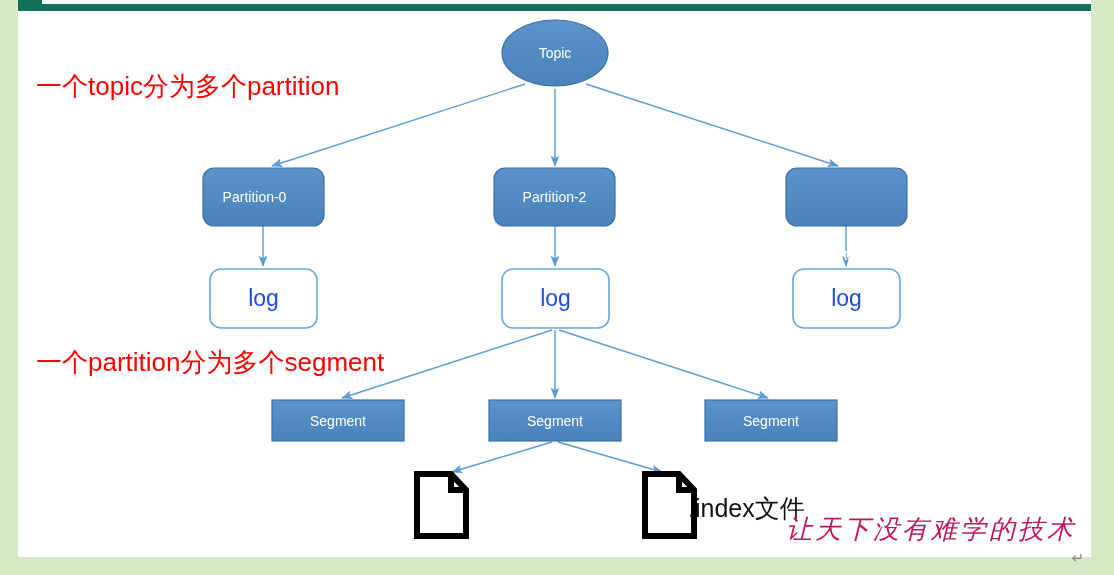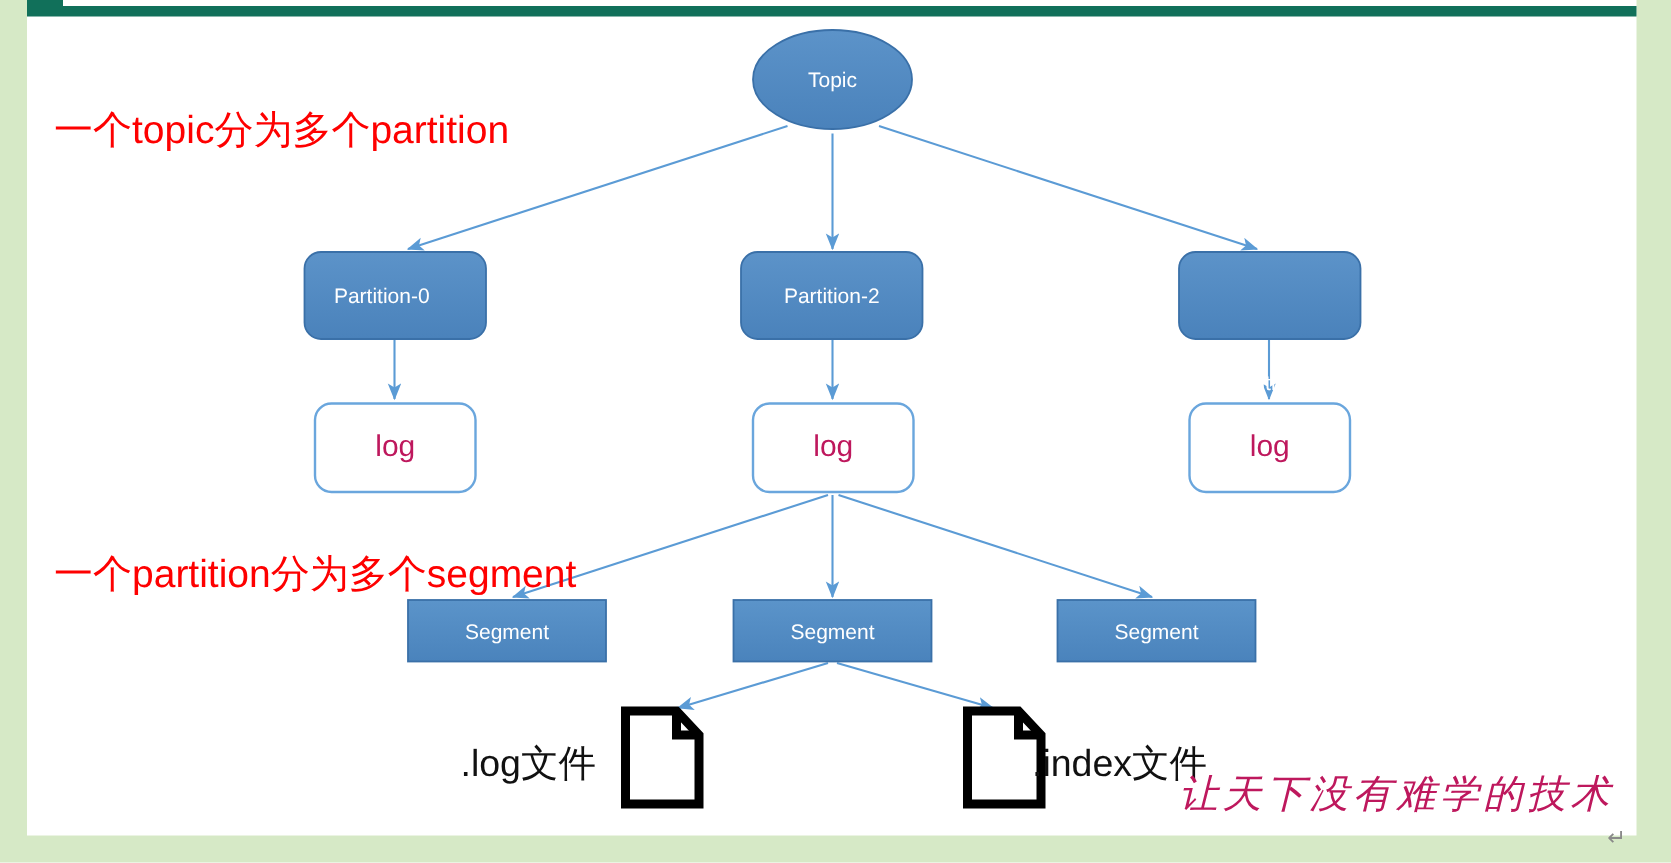--- a/index.html
+++ b/index.html
@@ -72,8 +72,8 @@
     font-size: 14px;
   }
   .label-dark {
-    color: #be185d;
-    font-size: 20px;
+    color: #1d4ed8;
+    font-size: 23px;
   }
 
   

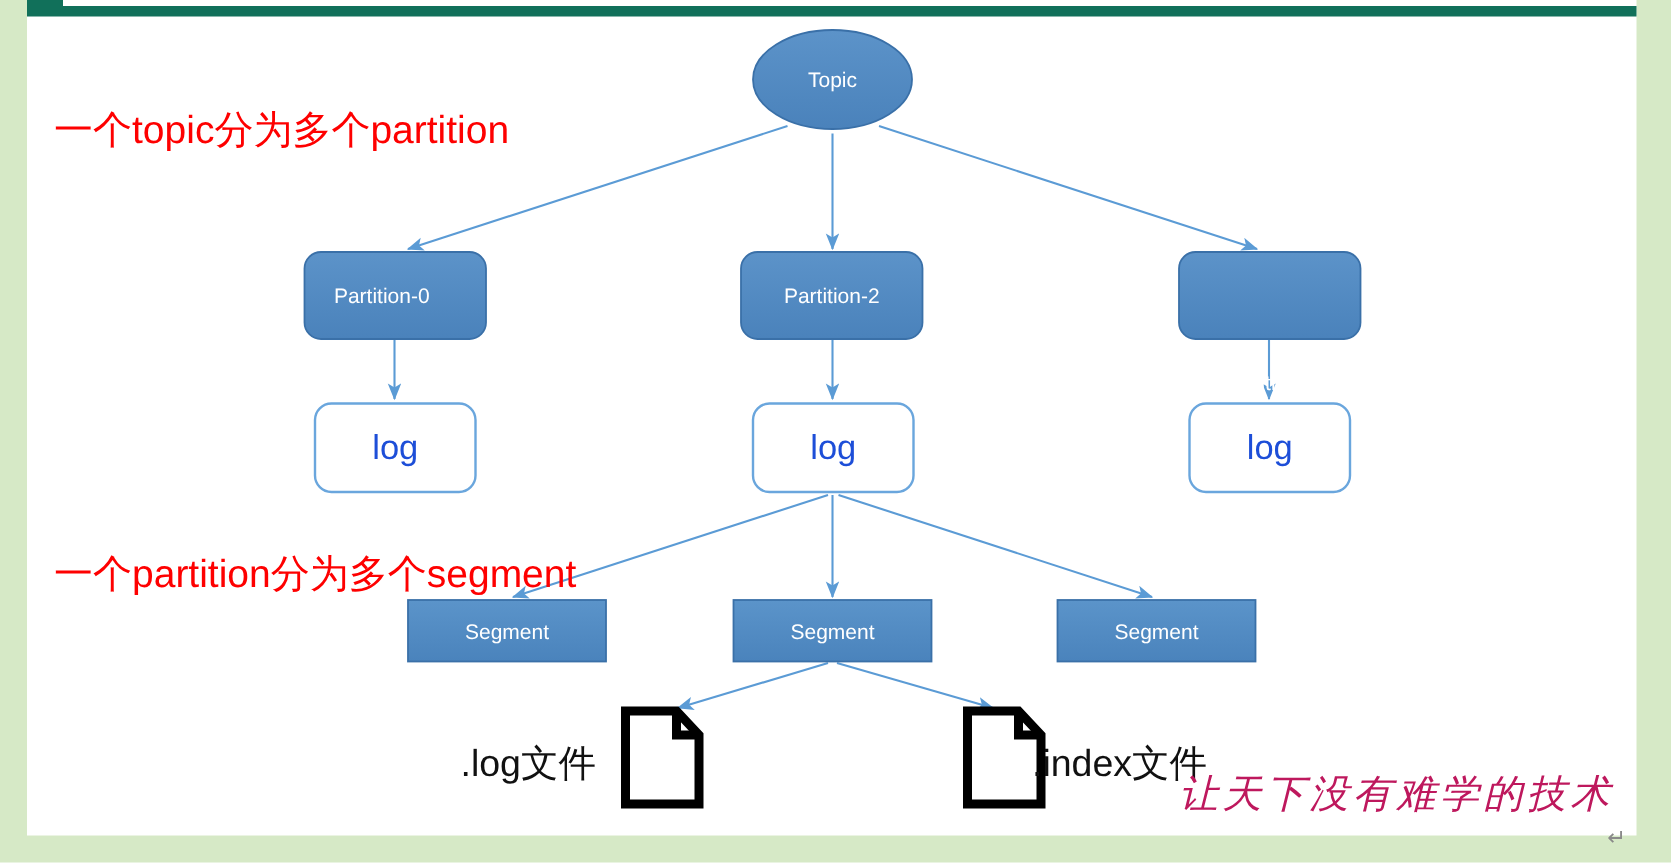--- a/index.html
+++ b/index.html
@@ -206,7 +206,7 @@
   <div class="file-caption" style="left:688px; top:492px;">.index文件</div>
 
   <div class="annot" style="left:36px; top:69px;">一个topic分为多个partition</div>
-  <div class="annot" style="left:36px; top:345px;margin-top:20px;">一个partition分为多个segment</div>
+  <div class="annot" style="left:36px; top:345px;">一个partition分为多个segment</div>
 
   <div id="watermark">让天下没有难学的技术</div>
 

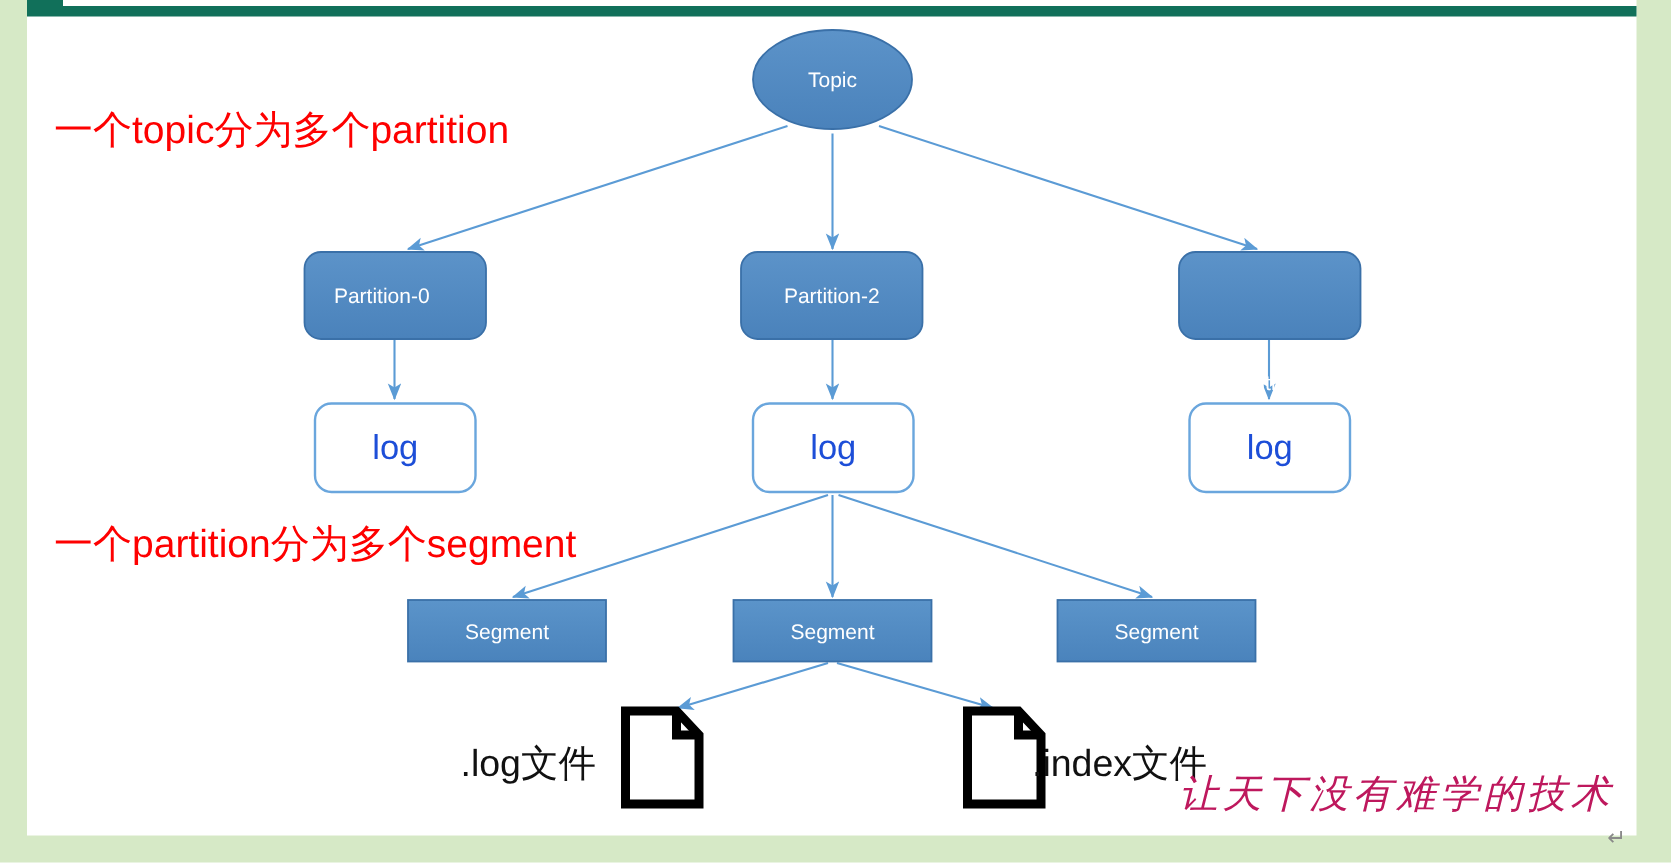--- a/index.html
+++ b/index.html
@@ -202,7 +202,6 @@
   <div class="node-label label-white" style="left:489px; top:406px; width:132px; height:29px;">Segment</div>
   <div class="node-label label-white" style="left:705px; top:406px; width:132px; height:29px;">Segment</div>
 
-  <div class="file-caption" style="left:307px; top:492px;">.log文件</div>
   <div class="file-caption" style="left:688px; top:492px;">.index文件</div>
 
   <div class="annot" style="left:36px; top:69px;">一个topic分为多个partition</div>

